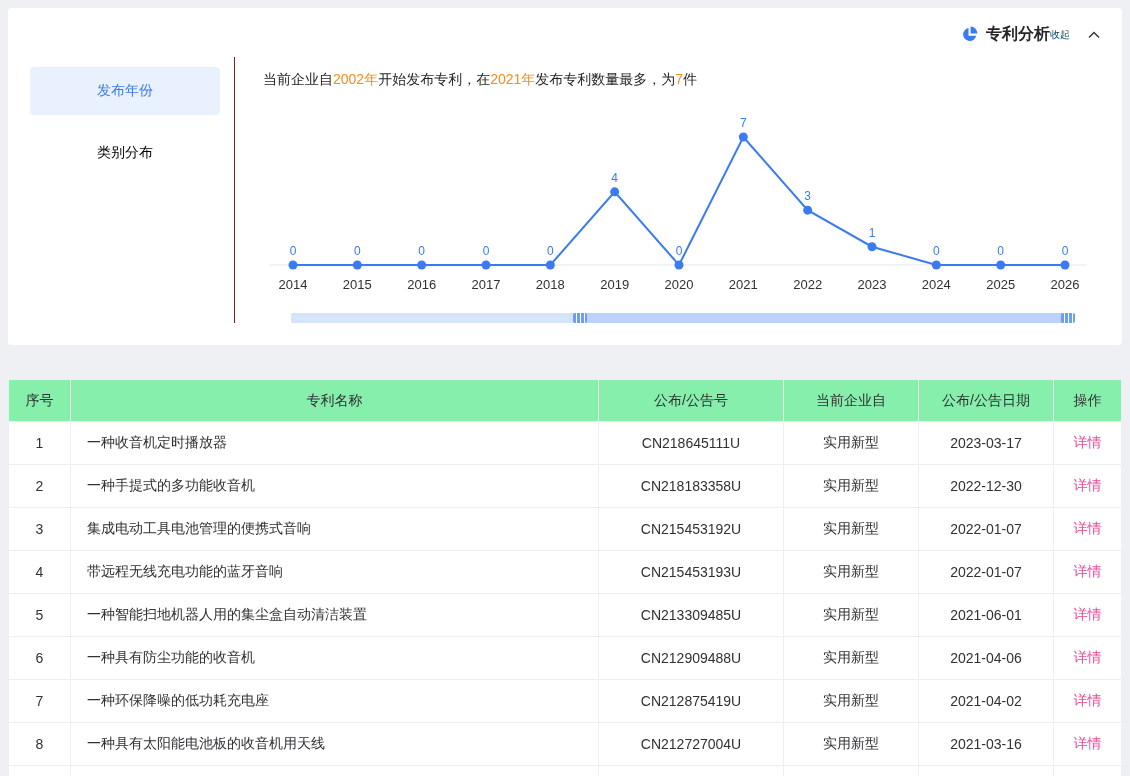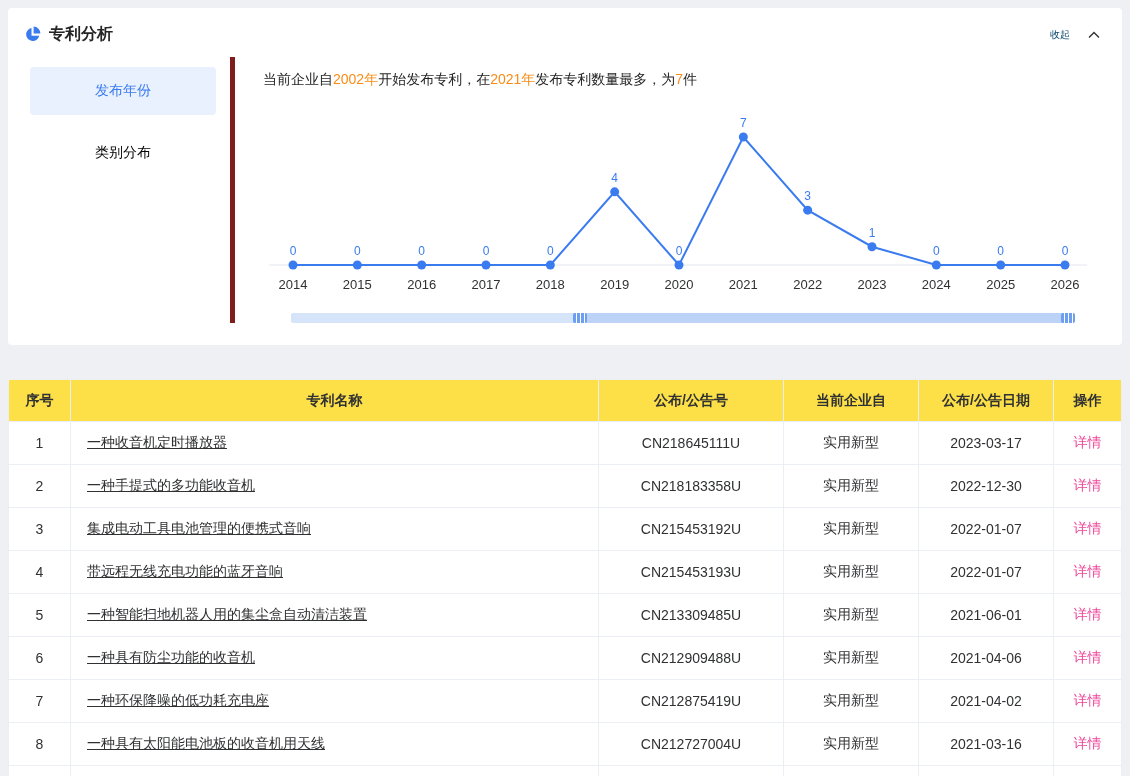--- a/index.html
+++ b/index.html
@@ -14,8 +14,8 @@
   
   .top-card { margin:8px 8px 0 8px; padding-bottom:22px; }
   .panel-header {
-    display:flex; align-items:center; justify-content:space-between;
-    padding:16px 22px 12px 16px;
+    display:flex; align-items:center; justify-content:flex-end;
+    padding:16px 22px 12px 6px;
   }
   .panel-title-wrap { display:flex; align-items:center; gap:8px; }
   .panel-title { font-size:16px; font-weight:bold; color:#262626; }

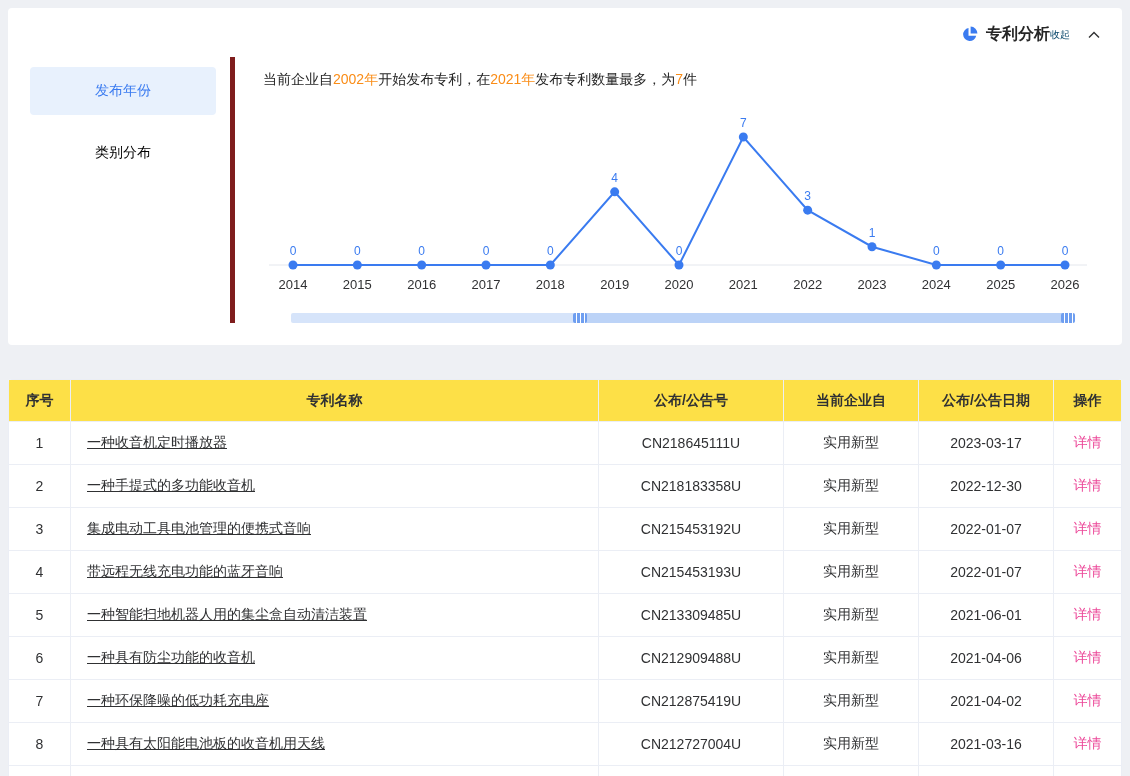--- a/index.html
+++ b/index.html
@@ -26,7 +26,7 @@
     font-family:inherit;
   }
   .panel-body { display:flex; padding:0 22px; }
-  .side-tabs { width:205px; flex:none; padding-top:10px; border-right:5px solid #7f1d1d; padding-right:14px; }
+  .side-tabs { width:205px; flex:none; padding-top:10px; border-right:1px solid #7f1d1d; padding-right:14px; }
   .tab {
     height:48px; display:flex; align-items:center; justify-content:center;
     font-size:14px; cursor:pointer; border-radius:4px; margin-bottom:14px;

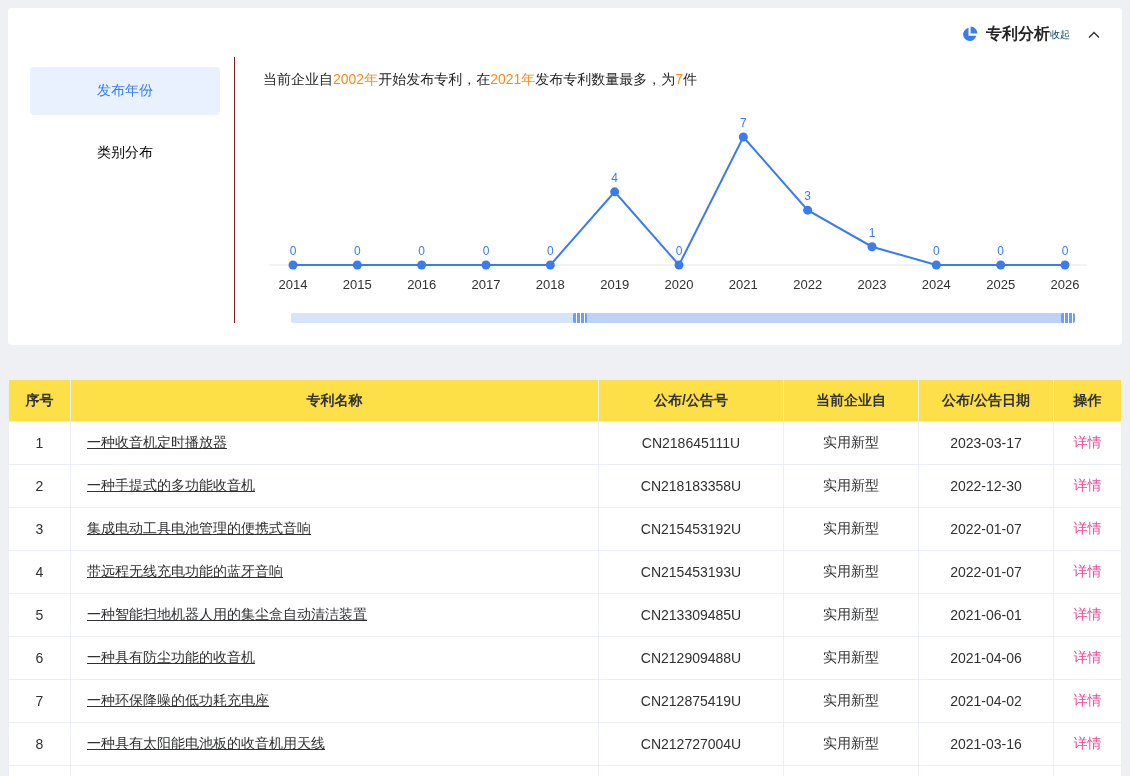--- a/index.html
+++ b/index.html
@@ -57,7 +57,7 @@
     height:43px; padding:0 10px; text-align:center;
     overflow:hidden; white-space:nowrap; text-overflow:ellipsis;
   }
-  th { background:#fde047; font-weight:700; height:42px; color:#303133; }
+  th { background:#86efac; font-weight:400; height:42px; color:#303133; }
   td.name { text-align:left; padding-left:16px;text-decoration:underline; }
   a.detail { color:#ec4899; text-decoration:none; cursor:pointer; }
 </style>

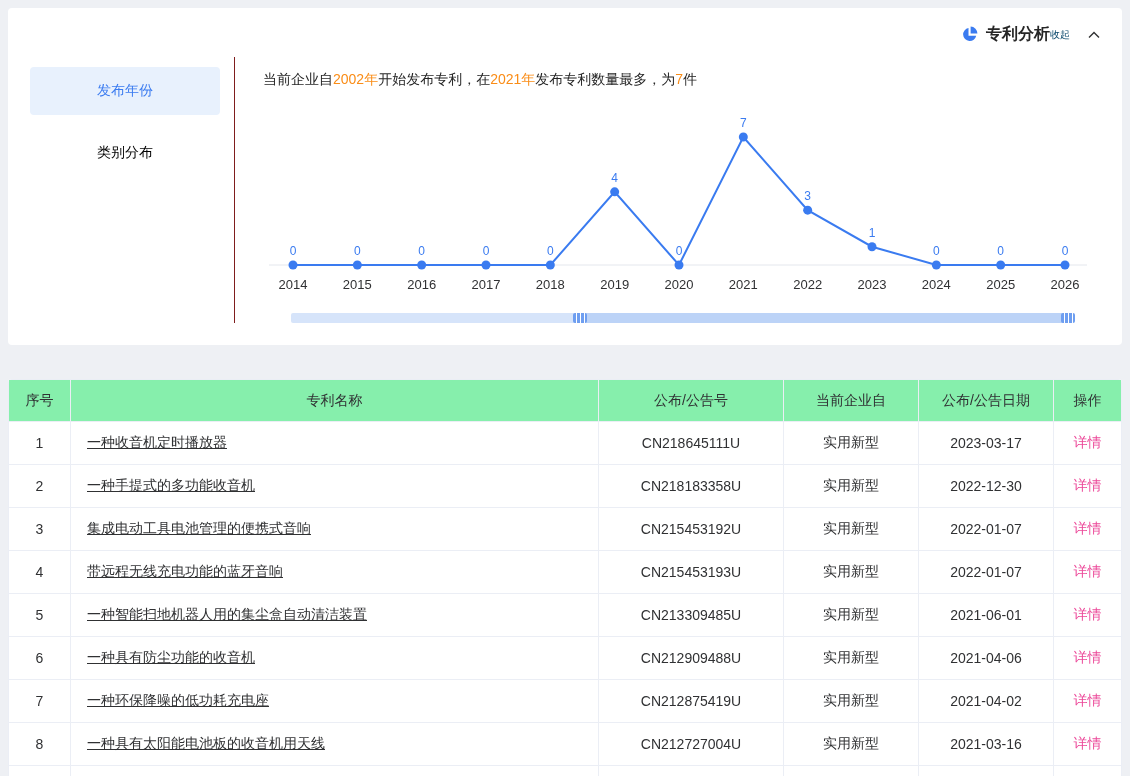--- a/index.html
+++ b/index.html
@@ -58,7 +58,7 @@
     overflow:hidden; white-space:nowrap; text-overflow:ellipsis;
   }
   th { background:#86efac; font-weight:400; height:42px; color:#303133; }
-  td.name { text-align:left; padding-left:16px;text-decoration:underline; }
+  td.name { text-align:left; padding-left:16px; }
   a.detail { color:#ec4899; text-decoration:none; cursor:pointer; }
 </style>
 </head>

